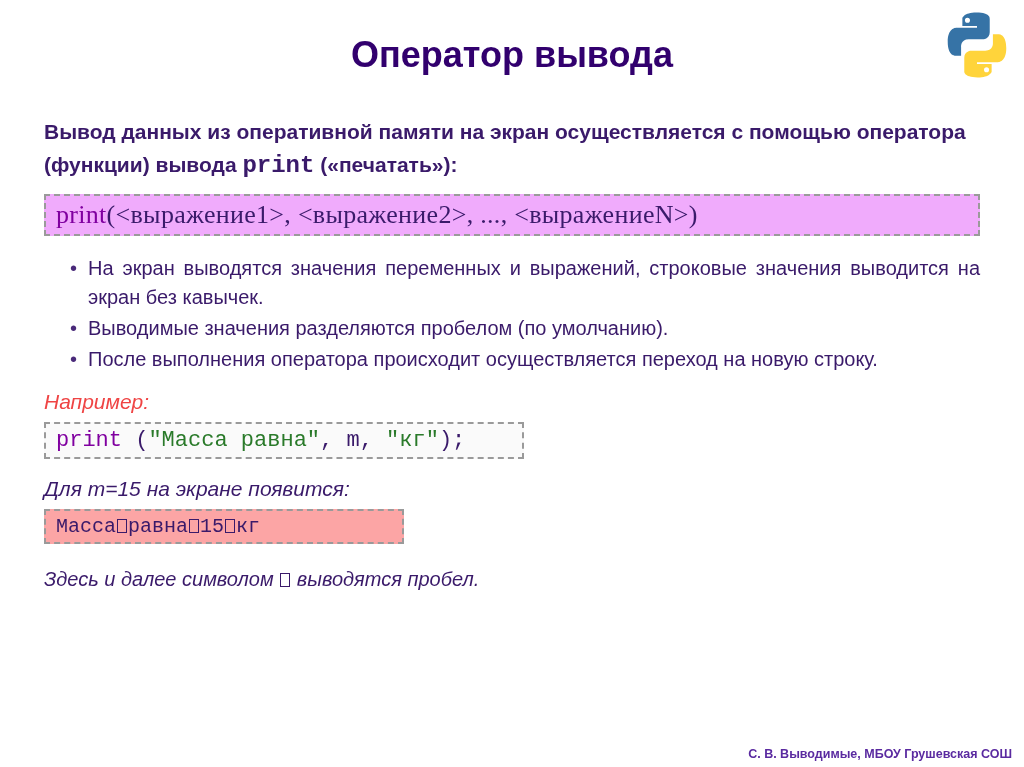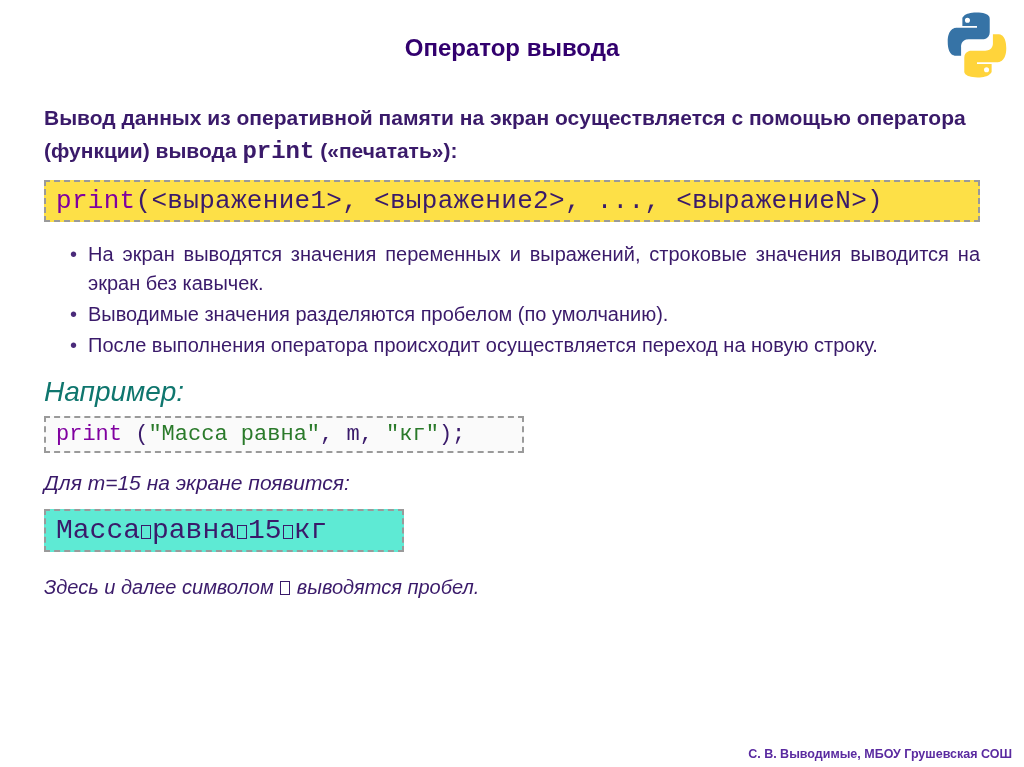--- a/index.html
+++ b/index.html
@@ -27,7 +27,7 @@
     .title {
       text-align: center;
       color: #32006e;
-      font-size: 24px;
+      font-size: 36px;
       font-weight: bold;
       margin-bottom: 40px;
       margin-top: 6px;

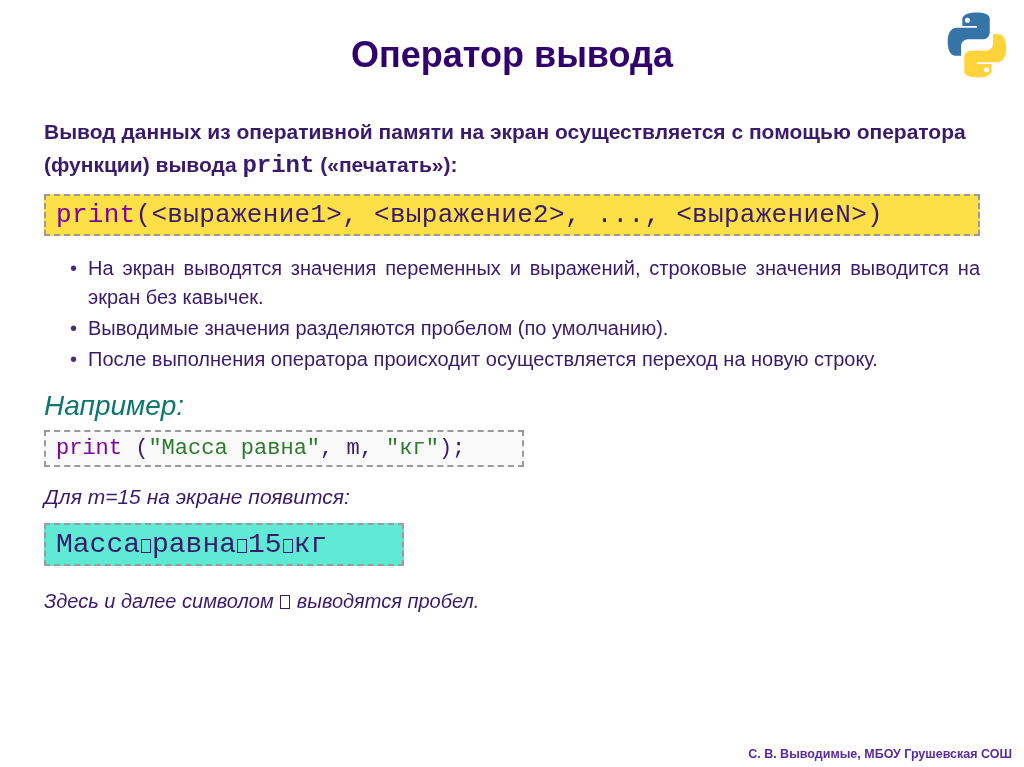--- a/index.html
+++ b/index.html
@@ -46,9 +46,9 @@
     }
     .code-box {
       border: 2px dashed #9a9a9a;
-      background: #fde047;
+      background: #f0abfc;
       padding: 4px 10px;
-      font-family: Liberation Mono, monospace;
+      font-family: Liberation Serif, serif;
       font-size: 26px;
       color: #3a1a6a;
       margin: 8px 0 18px 0;

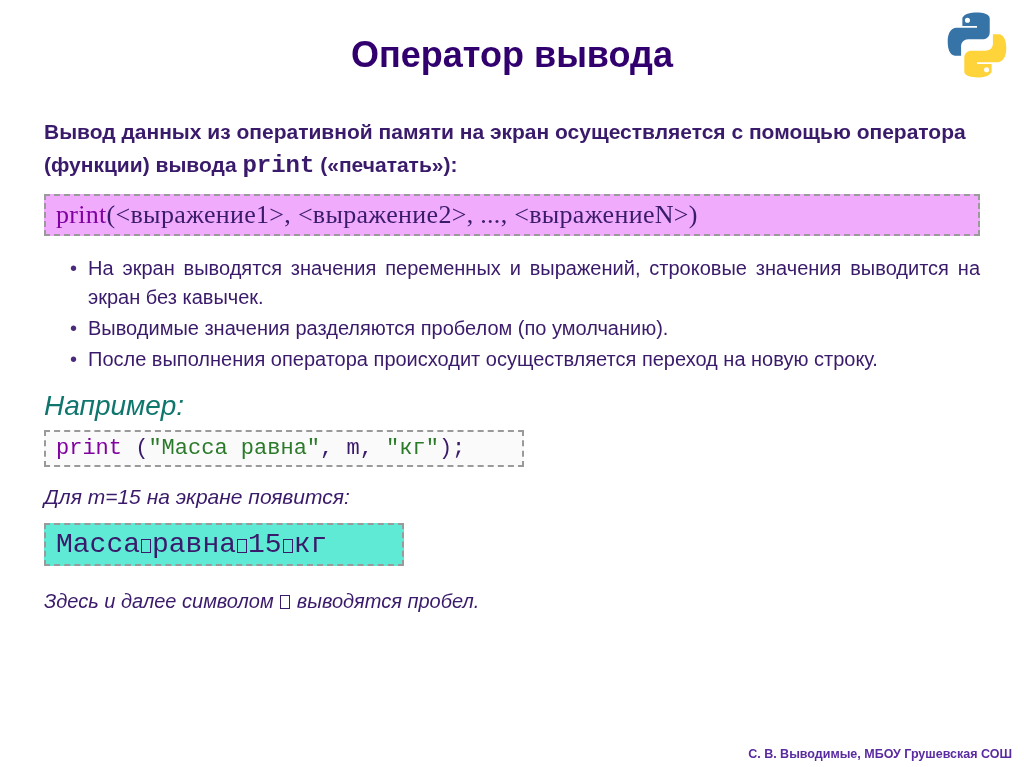--- a/index.html
+++ b/index.html
@@ -99,8 +99,8 @@
       color: #4a2a7a;
     }
     .example-label {
-      color: #0f766e;
-      font-size: 28px;
+      color: #ef4444;
+      font-size: 21px;
       font-style: italic;
       margin-bottom: 2px;
       margin-top: 16px;

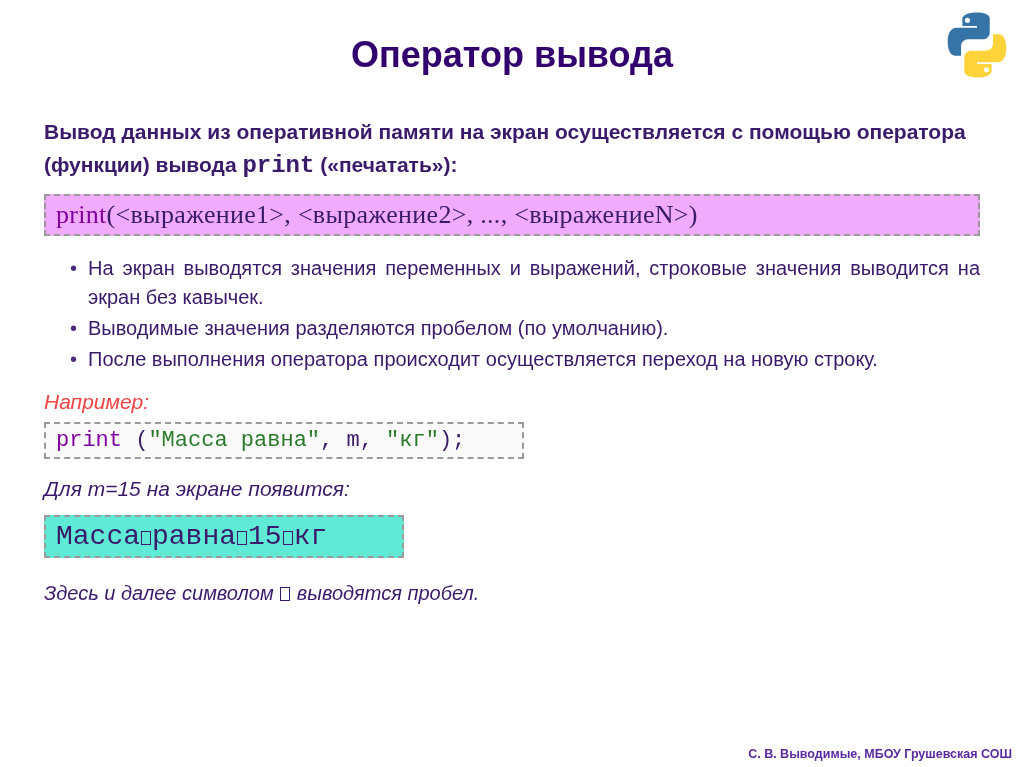--- a/index.html
+++ b/index.html
@@ -70,12 +70,12 @@
     .code-box-small .str { color: #2a7a2a; }
     .code-box-output {
       border: 2px dashed #9a9a9a;
-      background: #5eead4;
+      background: #fca5a5;
       padding: 4px 10px;
       font-family: "Courier New", monospace;
-      font-size: 28px;
+      font-size: 20px;
       color: #3a1a6a;
-      margin: 12px 0 18px 0;
+      margin: 6px 0 18px 0;
       display: inline-block;
       min-width: 360px;
     }

